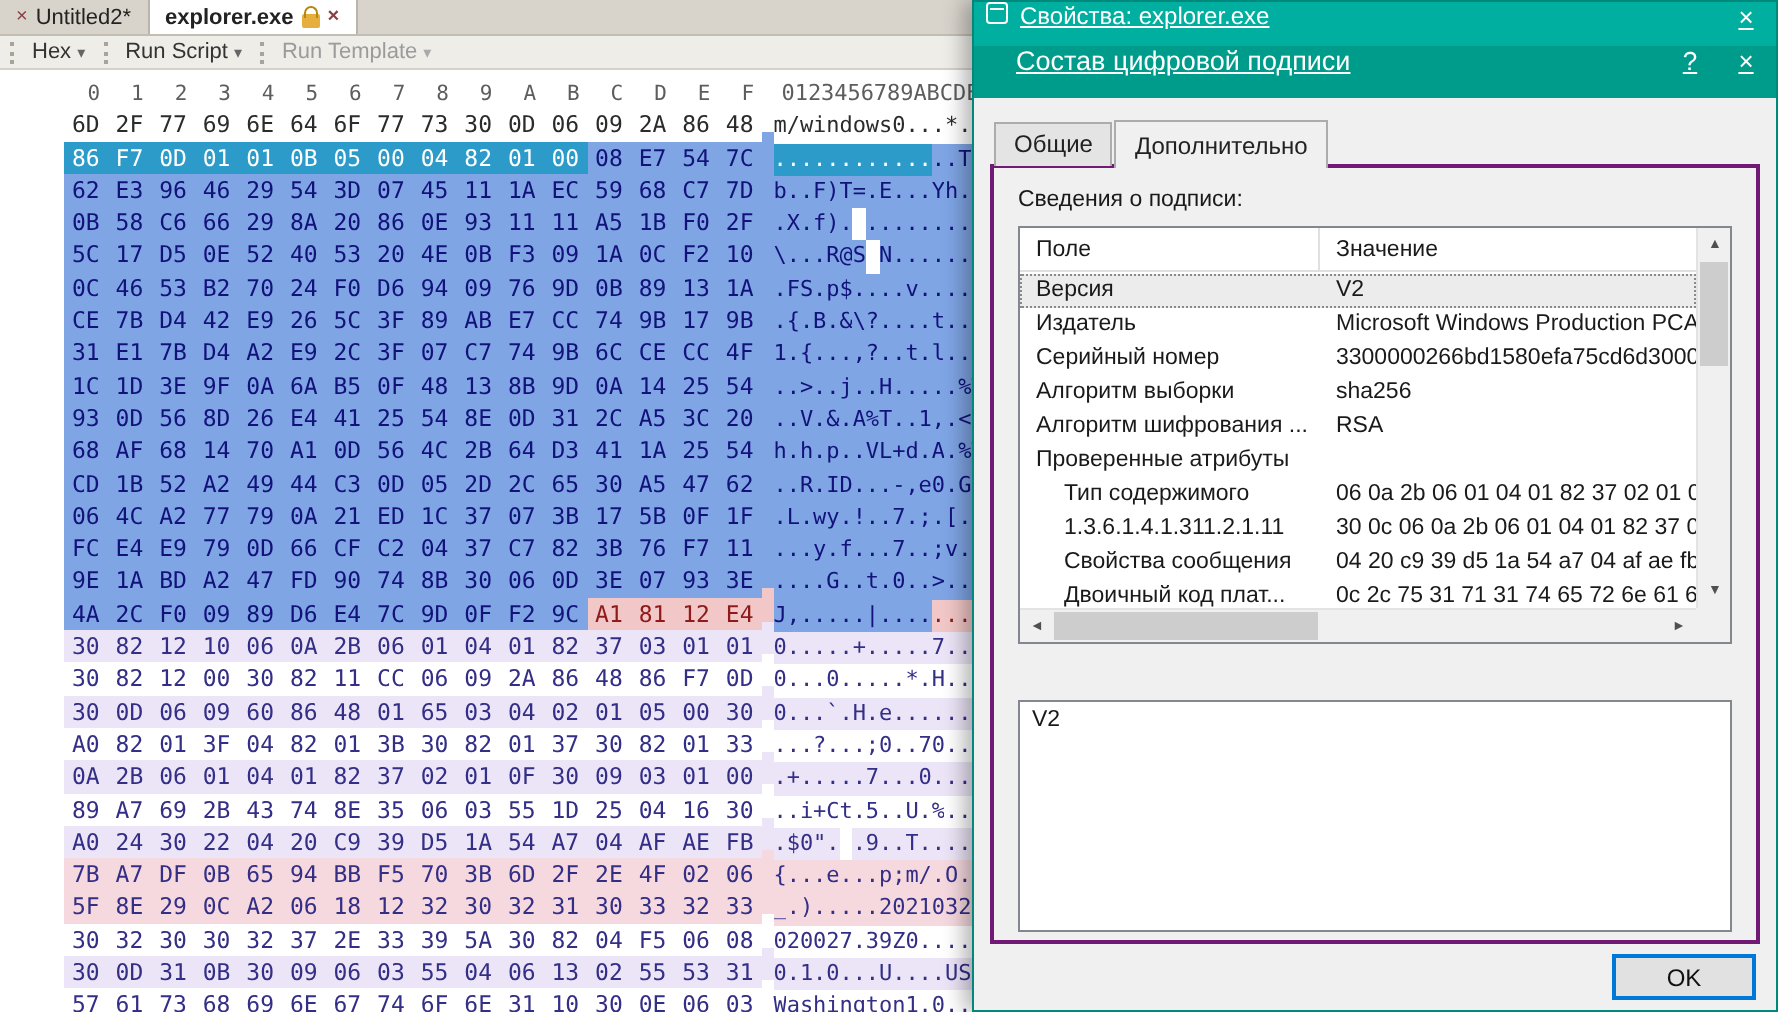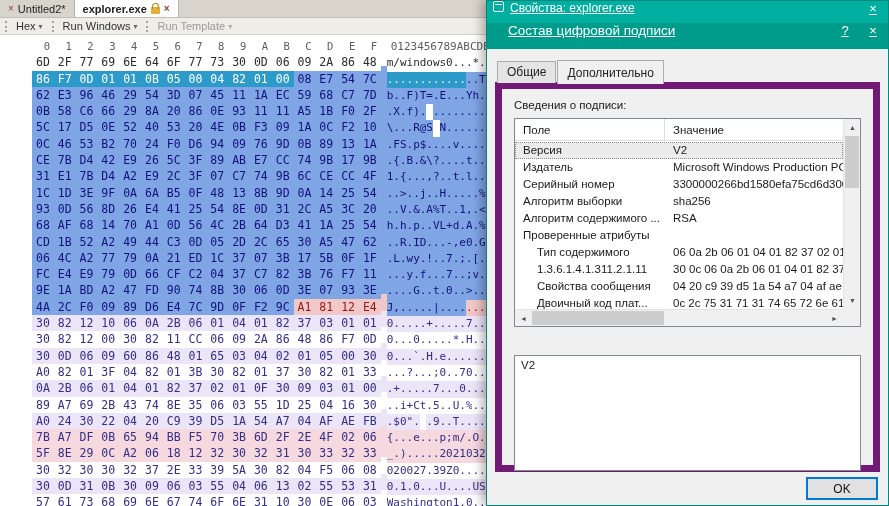--- a/index.html
+++ b/index.html
@@ -116,7 +116,7 @@
       </div>
       <span class="grip"></span>
       <div class="titem">
-        <span>Run Windows</span>
+        <span>Run Script</span>
         <span class="caret">▾</span>
       </div>
       <span class="grip"></span>

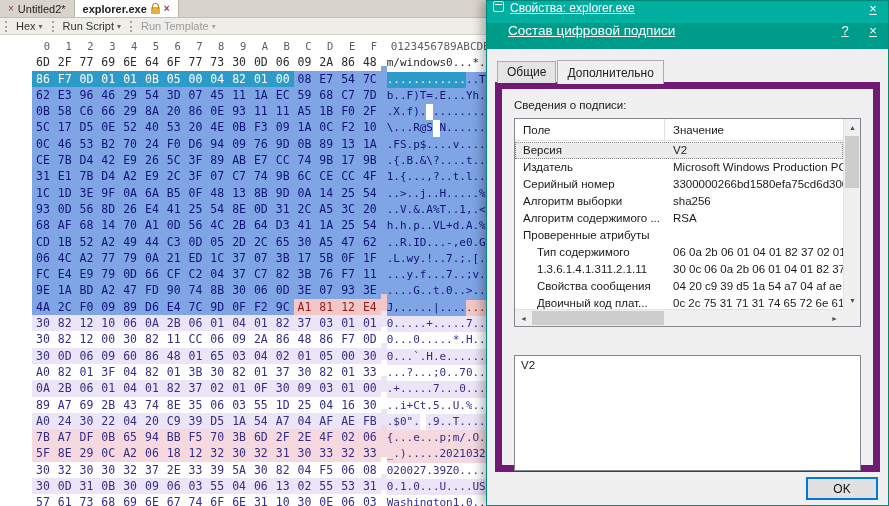--- a/index.html
+++ b/index.html
@@ -63,7 +63,7 @@
   .dtabs{position:absolute;left:10px;top:10px;display:flex;align-items:flex-end;z-index:2;font-size:12px;}
   .dtab{padding:3px 9px 4px;border:1px solid #ACACAC;border-bottom:none;background:#E4E4E4;color:#222;margin-right:1px;}
   .dtab.active{background:var(--dialog-bg,#F0F0F0);padding-top:5px;position:relative;top:1px;}
-  .dpanel{position:absolute;left:8px;right:8px;top:33px;height:390px;border:7px solid #701a75;
+  .dpanel{position:absolute;left:8px;right:8px;top:33px;height:390px;border:2px solid #701a75;
           background:var(--dialog-bg,#F0F0F0);}
   .siglabel{position:absolute;left:12px;top:10px;font-size:11.5px;color:#1a1a1a;}
   .tbl{position:absolute;left:12px;right:12px;top:29px;height:209px;border:1px solid #828790;background:#fff;

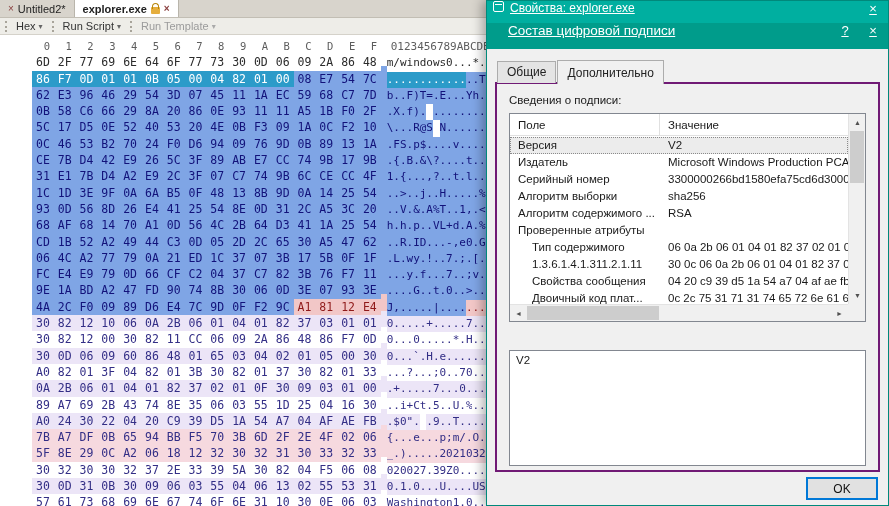--- a/index.html
+++ b/index.html
@@ -201,7 +201,7 @@
                 <span class="tv">sha256</span>
               </div>
               <div class="trow">
-                <span class="tf">Алгоритм содержимого ...</span>
+                <span class="tf">Алгоритм шифрования ...</span>
                 <span class="tv">RSA</span>
               </div>
               <div class="trow">

